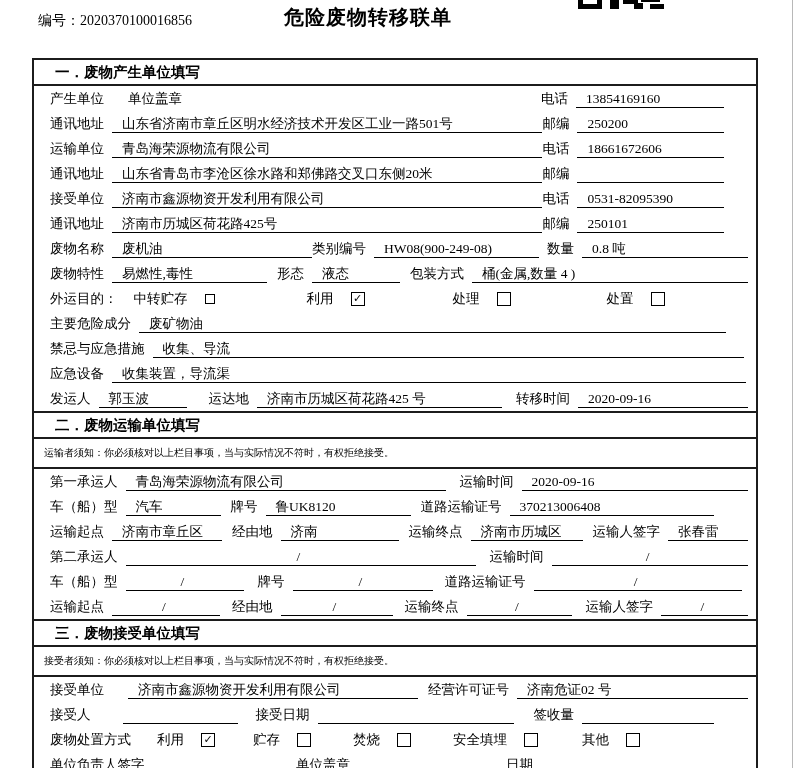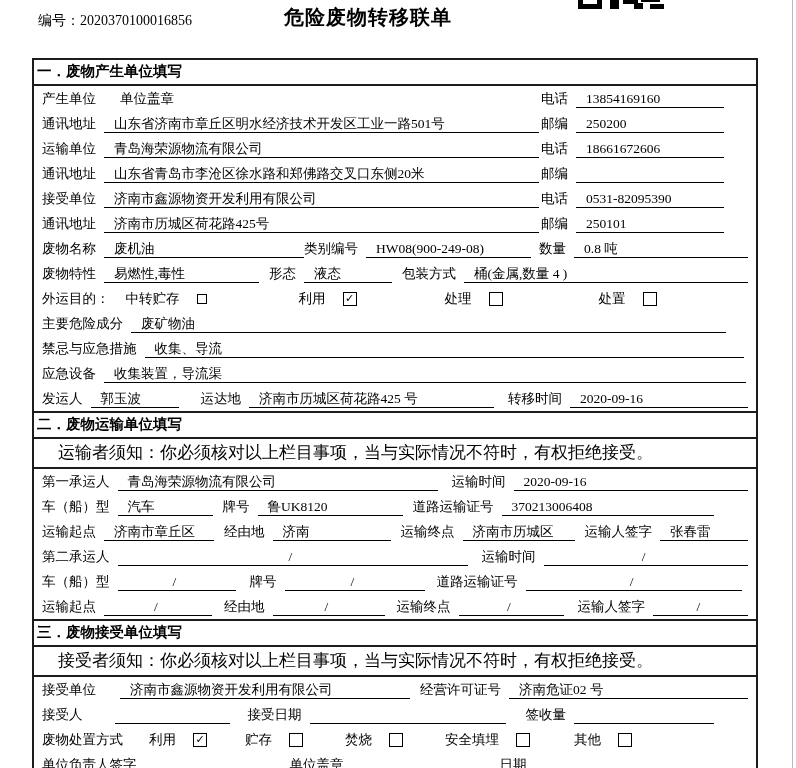--- a/index.html
+++ b/index.html
@@ -26,9 +26,9 @@
              font-family:"Liberation Sans","DejaVu Sans",sans-serif;}
 
   .form{margin-left:32px;width:726px;border:2px solid #1c1c1c;box-sizing:border-box;background:#fff;}
-  .sec-head{font-weight:bold;font-size:14.5px;height:24px;line-height:24px;padding-left:3px;
+  .sec-head{font-weight:bold;font-size:14.5px;height:24px;line-height:24px;padding-left:21px;
             border-bottom:2px solid #1c1c1c;
-            font-family:Liberation Mono, monospace;}
+            font-family:Liberation Serif, serif;}
   .bt{border-top:2px solid #1c1c1c;}
   .notice{height:28px;line-height:28px;padding-left:24px;font-size:17px;
           border-bottom:2px solid #1c1c1c;white-space:nowrap;}

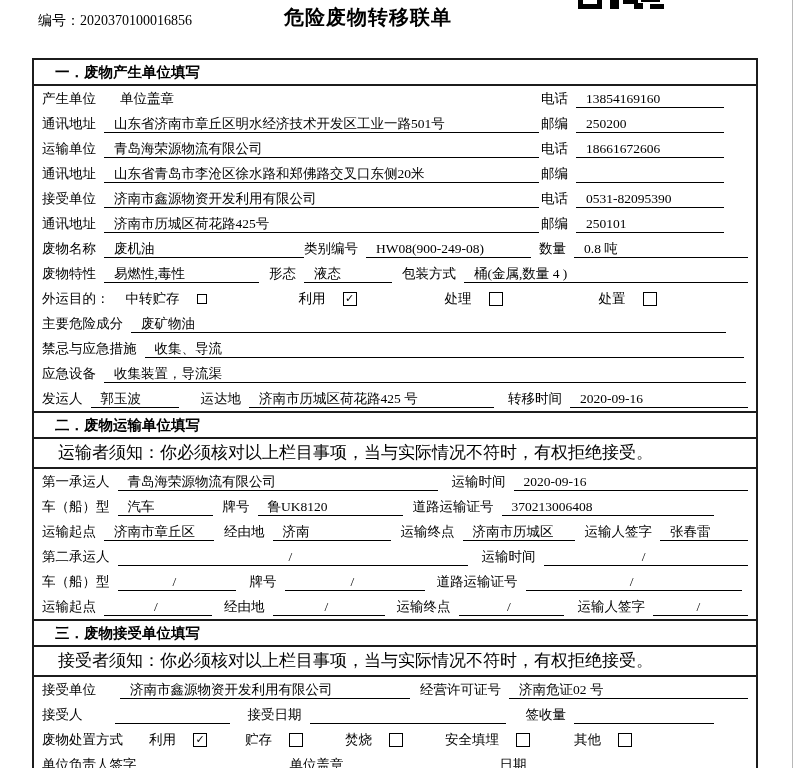--- a/index.html
+++ b/index.html
@@ -32,7 +32,7 @@
   .bt{border-top:2px solid #1c1c1c;}
   .notice{height:28px;line-height:28px;padding-left:24px;font-size:17px;
           border-bottom:2px solid #1c1c1c;white-space:nowrap;}
-  .row{display:flex;align-items:flex-end;height:25px;padding:0 6px 3px 8px;
+  .row{display:flex;align-items:flex-end;height:25px;padding:0 6px 3px 16px;
        font-size:13.5px;white-space:nowrap;box-sizing:border-box;}
   .lbl{margin-right:8px;}
   .u{border-bottom:1px solid #000;height:18px;line-height:18px;box-sizing:border-box;

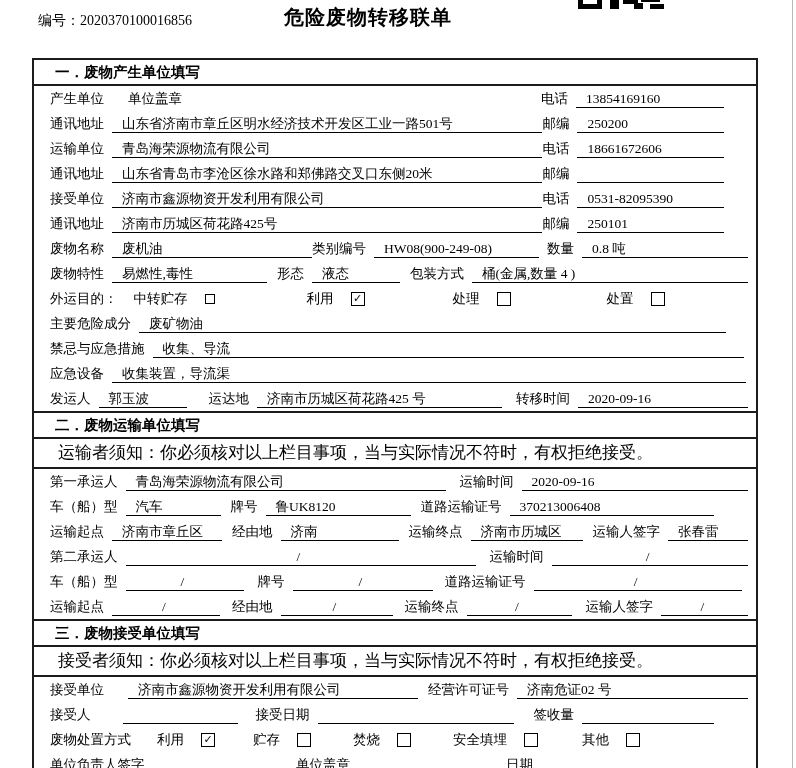--- a/index.html
+++ b/index.html
@@ -30,7 +30,7 @@
             border-bottom:2px solid #1c1c1c;
             font-family:Liberation Serif, serif;}
   .bt{border-top:2px solid #1c1c1c;}
-  .notice{height:28px;line-height:28px;padding-left:24px;font-size:17px;
+  .notice{height:28px;line-height:28px;padding-left:10px;font-size:10px;
           border-bottom:2px solid #1c1c1c;white-space:nowrap;}
   .row{display:flex;align-items:flex-end;height:25px;padding:0 6px 3px 16px;
        font-size:13.5px;white-space:nowrap;box-sizing:border-box;}

